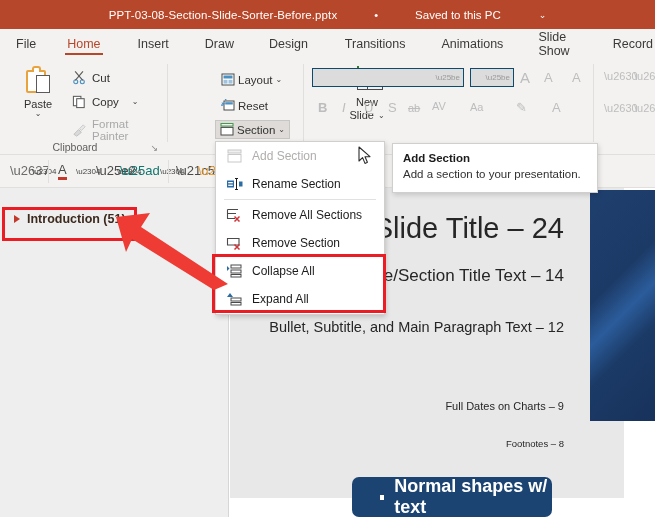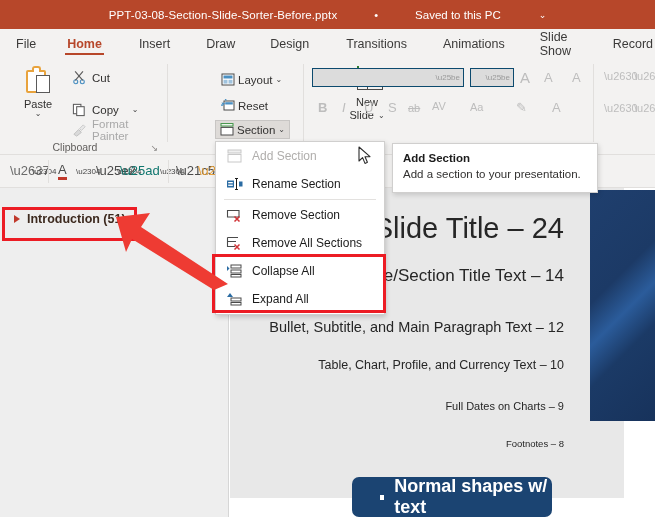--- a/index.html
+++ b/index.html
@@ -31,7 +31,7 @@
     font-size: 12.5px; color: #3b3a39; padding: 12px 2px; margin: 0 0 0 0;
     position: relative; height: 29px; display: flex; align-items: center;
   }
-  .tab.active { color: #b7472a; font-weight: bold; }
+  .tab.active { color: #b7472a; font-weight: normal; }
   .tab.active::after {
     content: ""; position: absolute; left: 0; right: 0; bottom: 3px;
     height: 2px; background: #b7472a;

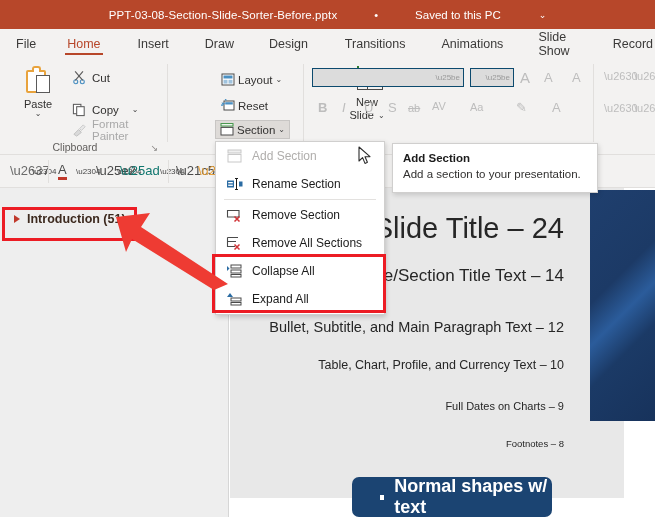--- a/index.html
+++ b/index.html
@@ -230,7 +230,7 @@
         <span>Cut</span>
       </div>
 
-      <div class="cbitem" style="left:72px; top:36px;margin-top:8px;">
+      <div class="cbitem" style="left:72px; top:36px;">
         <span class="cbicon">
           <svg width="15" height="15" viewBox="0 0 16 16">
             <rect x="1.5" y="2.5" width="8" height="10" fill="#fff" stroke="#5a5a5a" stroke-width="1.1"></rect>

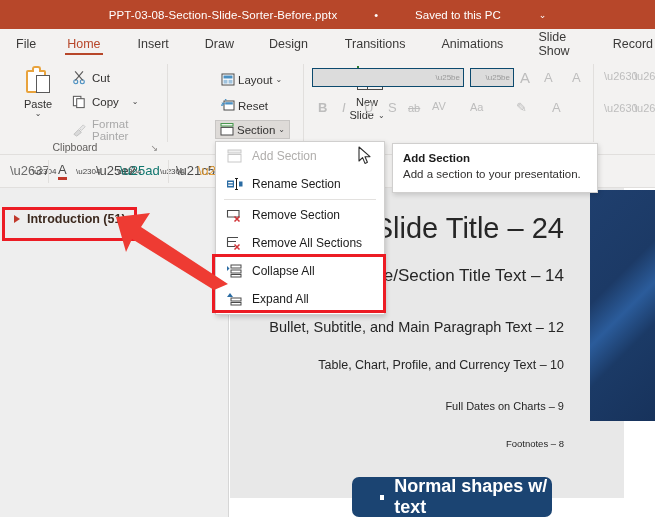--- a/index.html
+++ b/index.html
@@ -416,21 +416,21 @@
     <div class="mi">
       <span class="mi-ic">
         <svg width="17" height="14" viewBox="0 0 17 14">
+          <path d="M1.5 1.5 H12 M1.5 1.5 V11 M1.5 5.5 H10 M1.5 10.5 H9" stroke="#4a4a4a" stroke-width="1.1" fill="none"></path>
+          <path d="M8.5 8.5 L13.5 13.5 M13.5 8.5 L8.5 13.5" stroke="#d13438" stroke-width="1.5"></path>
+        </svg>
+      </span>
+      <span>Remove All Sections</span>
+    </div>
+
+    <div class="mi">
+      <span class="mi-ic">
+        <svg width="17" height="14" viewBox="0 0 17 14">
           <path d="M1.5 2.5 H13 V9 H1.5 Z" fill="#fff" stroke="#4a4a4a" stroke-width="1.1"></path>
           <path d="M8.5 8.5 L13.5 13.5 M13.5 8.5 L8.5 13.5" stroke="#d13438" stroke-width="1.5"></path>
         </svg>
       </span>
       <span>Remove Section</span>
-    </div>
-
-    <div class="mi">
-      <span class="mi-ic">
-        <svg width="17" height="14" viewBox="0 0 17 14">
-          <path d="M1.5 1.5 H12 M1.5 1.5 V11 M1.5 5.5 H10 M1.5 10.5 H9" stroke="#4a4a4a" stroke-width="1.1" fill="none"></path>
-          <path d="M8.5 8.5 L13.5 13.5 M13.5 8.5 L8.5 13.5" stroke="#d13438" stroke-width="1.5"></path>
-        </svg>
-      </span>
-      <span>Remove All Sections</span>
     </div>
 
     <div class="mi">

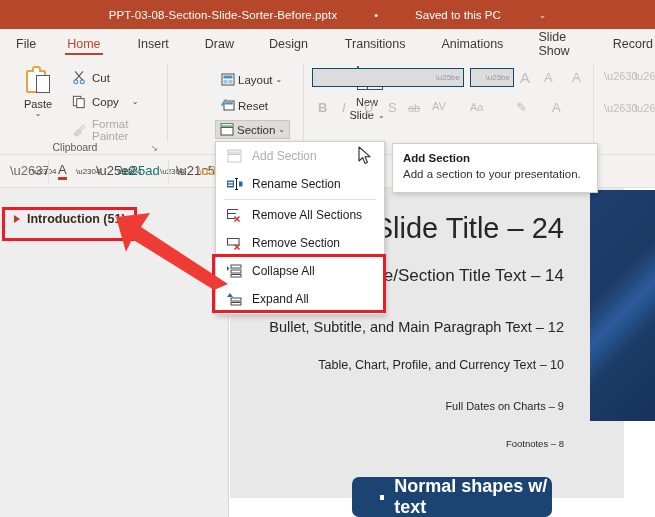--- a/index.html
+++ b/index.html
@@ -375,7 +375,6 @@
       <div class="sl-line" style="right:60px; top:24px;  font-size:29px;">Slide Title – 24</div>
       <div class="sl-line" style="right:60px; top:78px;  font-size:17px;">Subtitle/Section Title Text – 14</div>
       <div class="sl-line" style="right:60px; top:131px; font-size:14.5px;">Bullet, Subtitle, and Main Paragraph Text – 12</div>
-      <div class="sl-line" style="right:60px; top:170px; font-size:12.5px;">Table, Chart, Profile, and Currency Text – 10</div>
       <div class="sl-line" style="right:60px; top:212px; font-size:11px;">Full Dates on Charts – 9</div>
       <div class="sl-line" style="right:60px; top:250px; font-size:9.5px;">Footnotes – 8</div>
 

